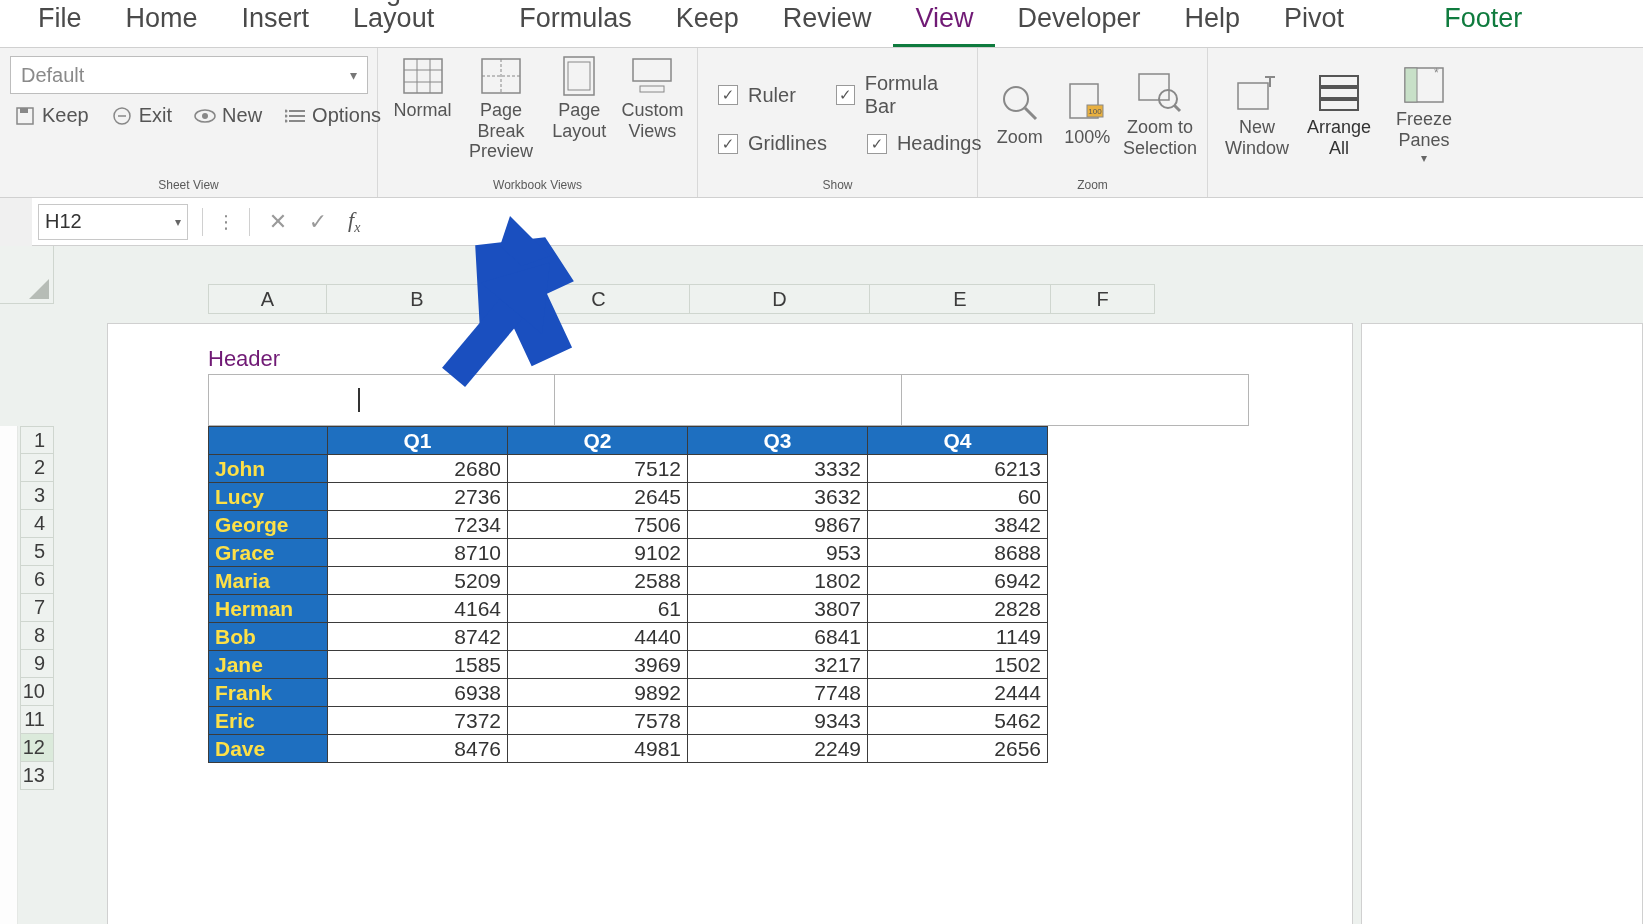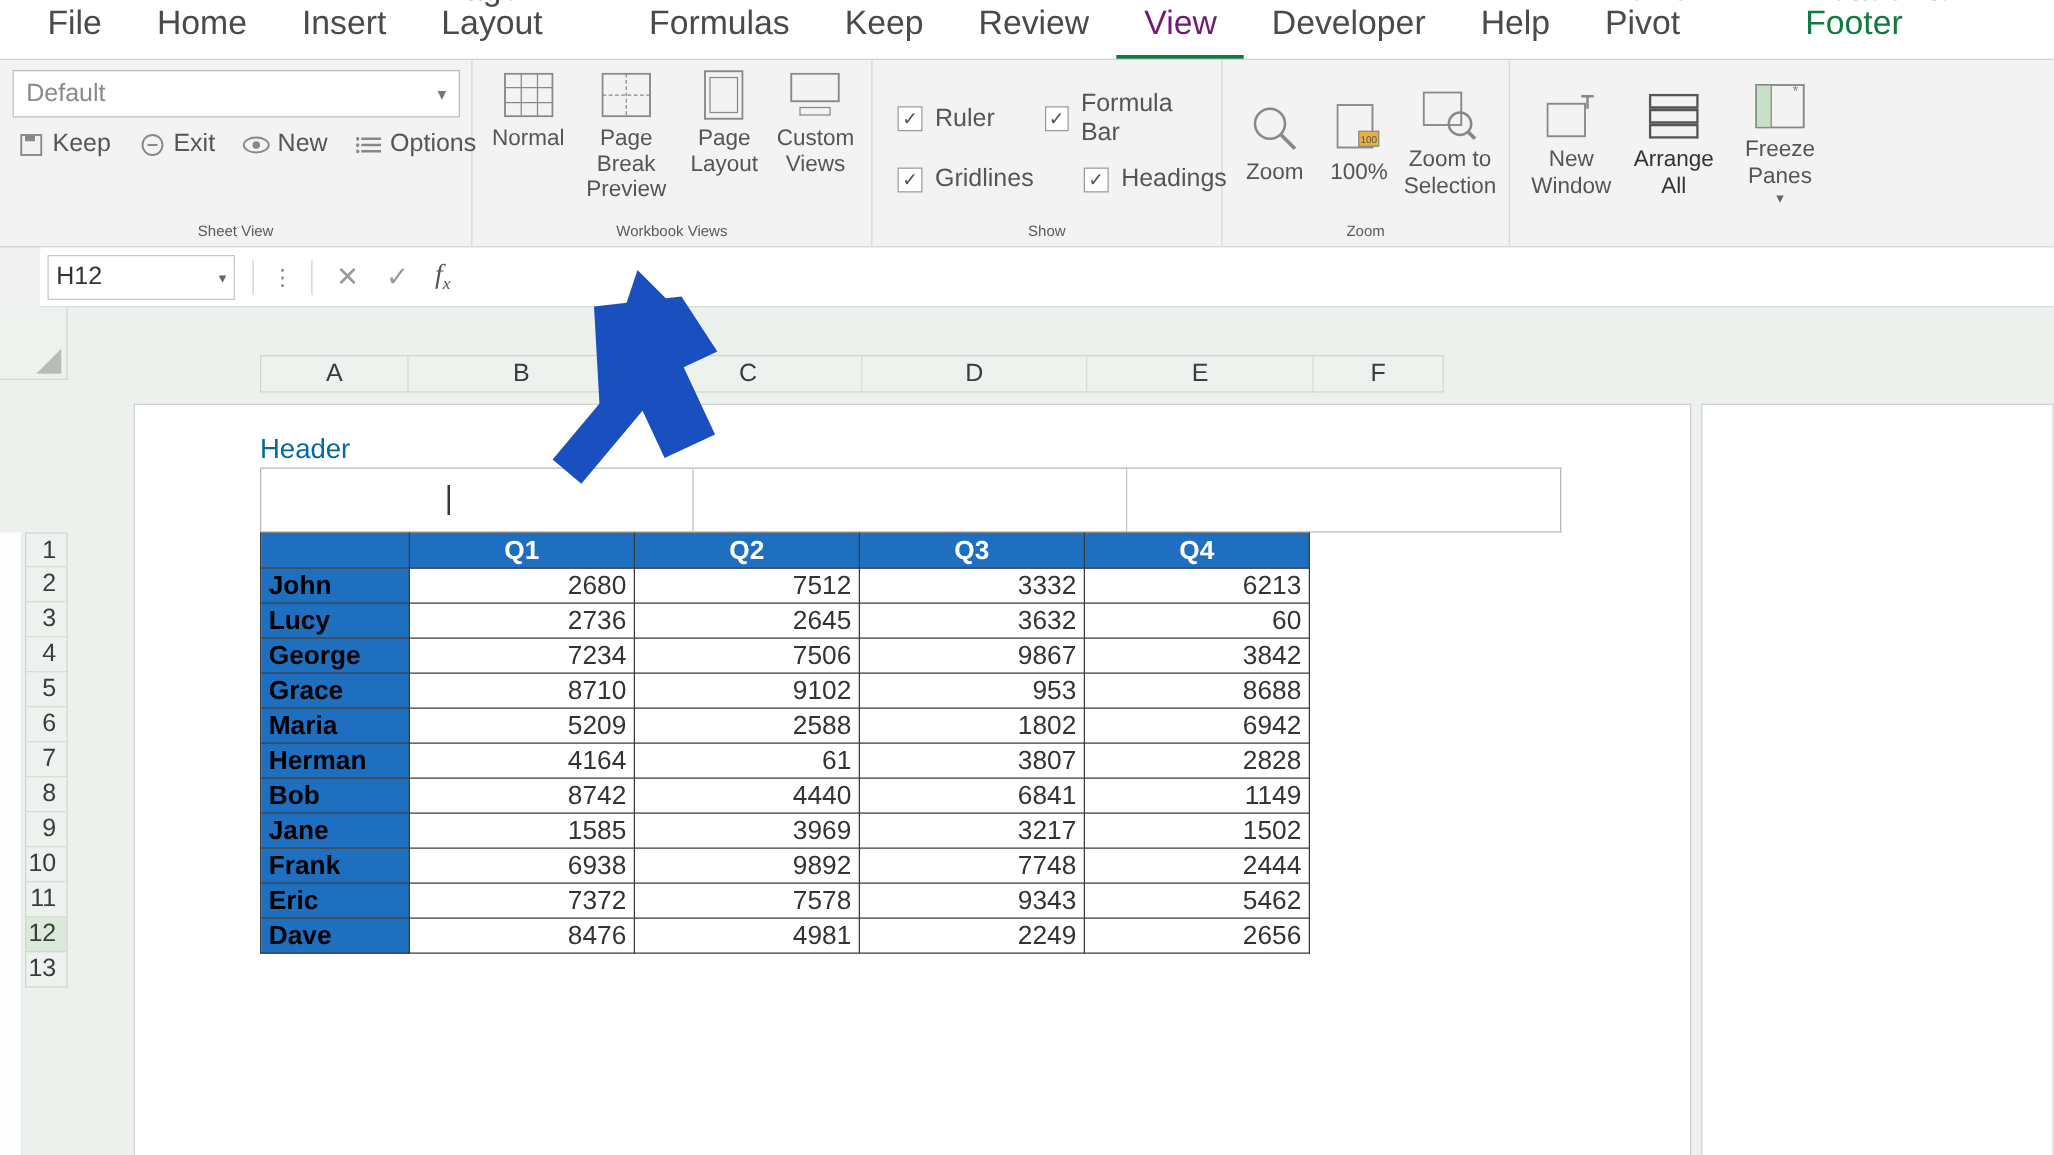--- a/index.html
+++ b/index.html
@@ -57,7 +57,7 @@
   .left-strip { position:absolute; left:0; top:58px; width:18px; bottom:0; background:#fdfdfd; border-right:1px solid #e5e8e5;}
   
   .page { position:absolute; left:108px; top:78px; width:1244px; bottom:0; background:#fff; box-shadow: 0 0 0 1px #d0d0d0; }
-  .header-label { position:absolute; left:100px; top:22px; font-size:22px; color:#0369a1;}
+  .header-label { position:absolute; left:100px; top:22px; font-size:22px; color:#701a75;}
   .header-boxes { position:absolute; left:100px; top:50px; display:flex;}
   .hbox { height:52px; border:1px solid #b5b5b5; background:#fff;}
   .hbox.left{width:347px;} .hbox.center{width:347px; border-left:none;} .hbox.right{width:347px; border-left:none;}

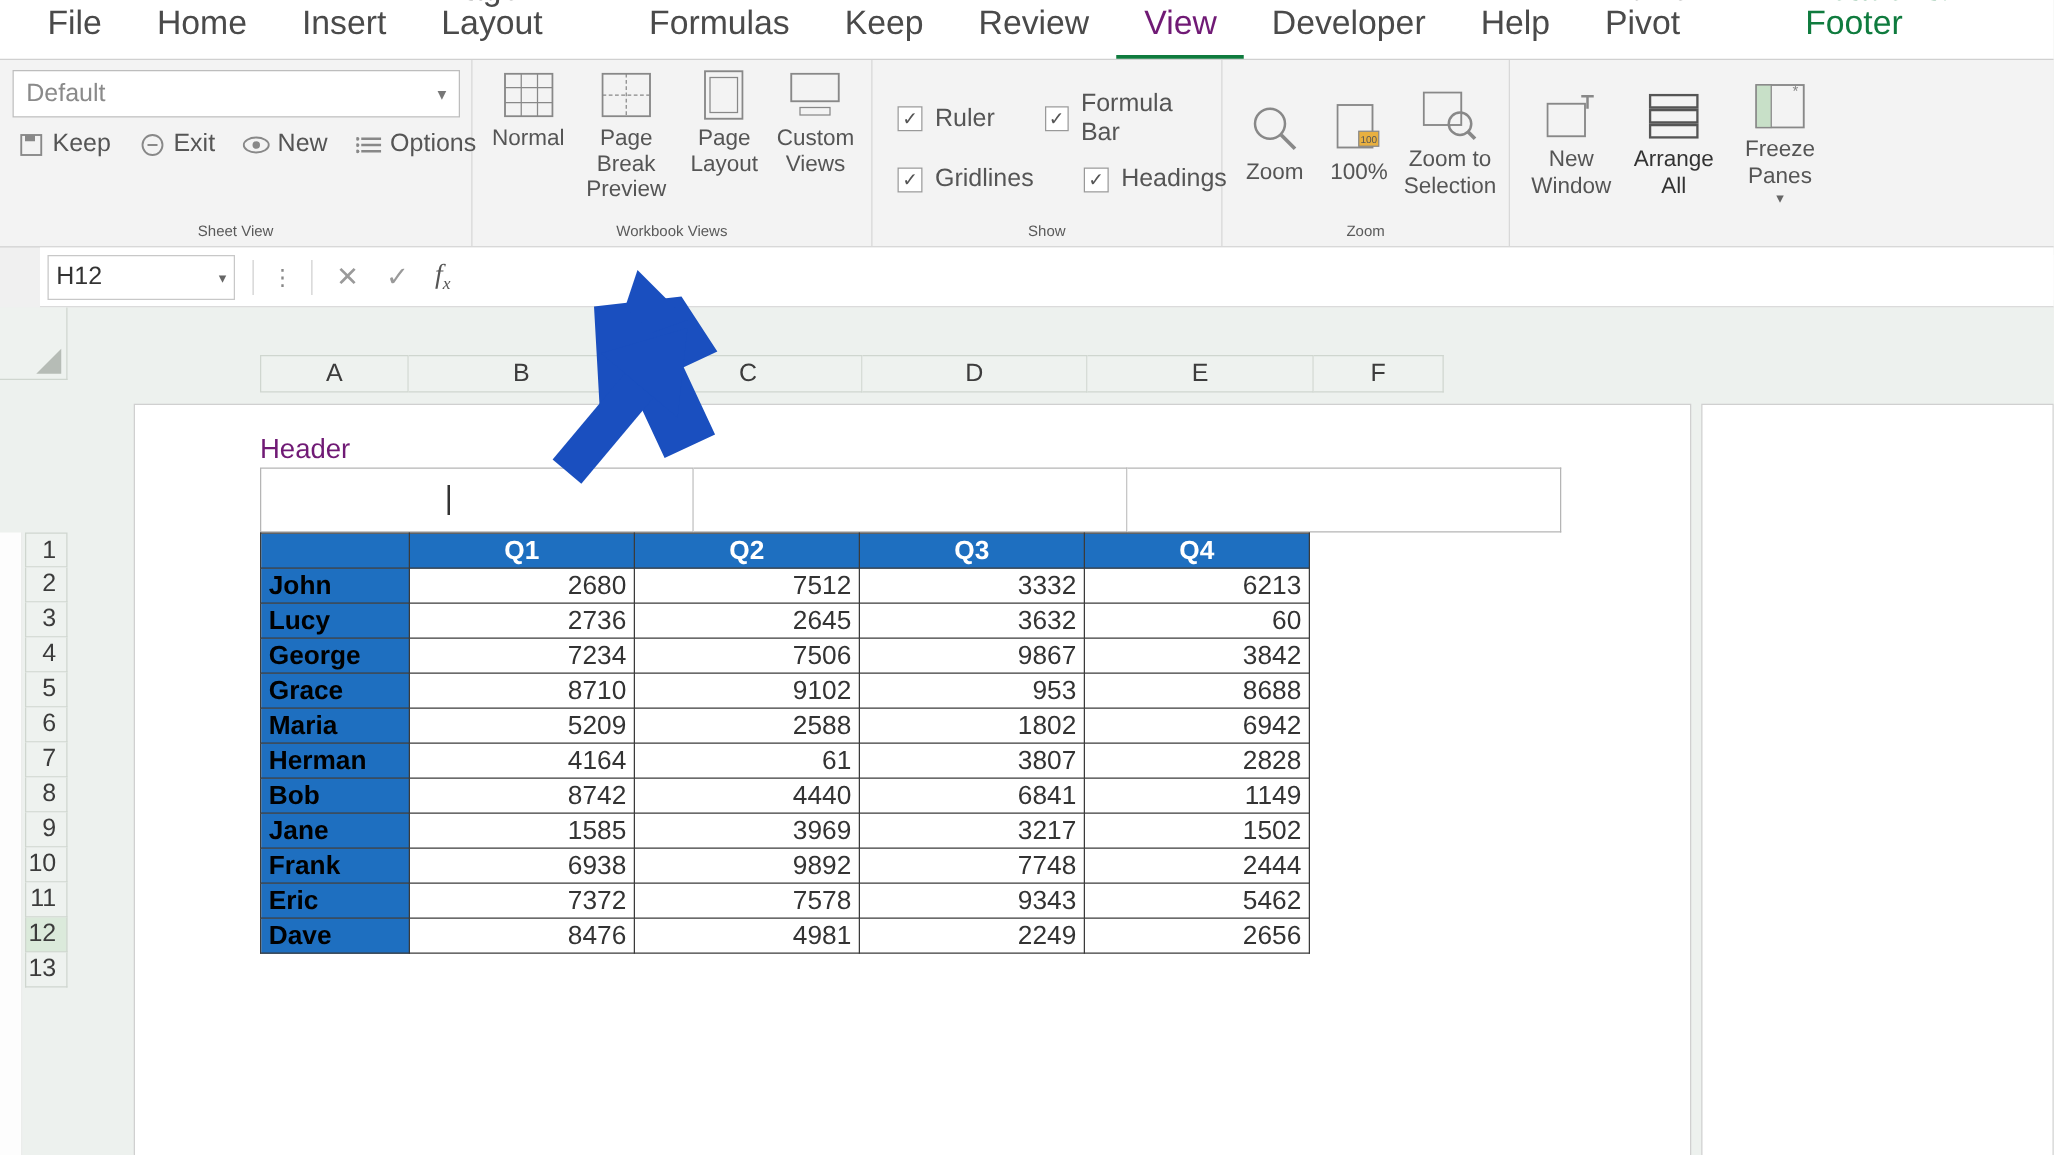--- a/index.html
+++ b/index.html
@@ -66,7 +66,7 @@
   .data-table { position:absolute; left:100px; top:102px; border-collapse:collapse;}
   .data-table th, .data-table td { border:1px solid #3b3b3b; height:28px; font-size:21px; }
   .data-table th { background:#1e6fc0; color:#fff; text-align:center; font-weight:bold;}
-  .data-table .namecell { background:#1e6fc0; color:#000000; font-weight:bold; text-align:left; padding-left:6px; width:119px;}
+  .data-table .namecell { background:#1e6fc0; color:#fde047; font-weight:bold; text-align:left; padding-left:6px; width:119px;}
   .data-table .val { text-align:right; padding-right:6px; width:180px; background:#fff;}
   .th-name { width:119px;}
   .th-q { width:180px;}

